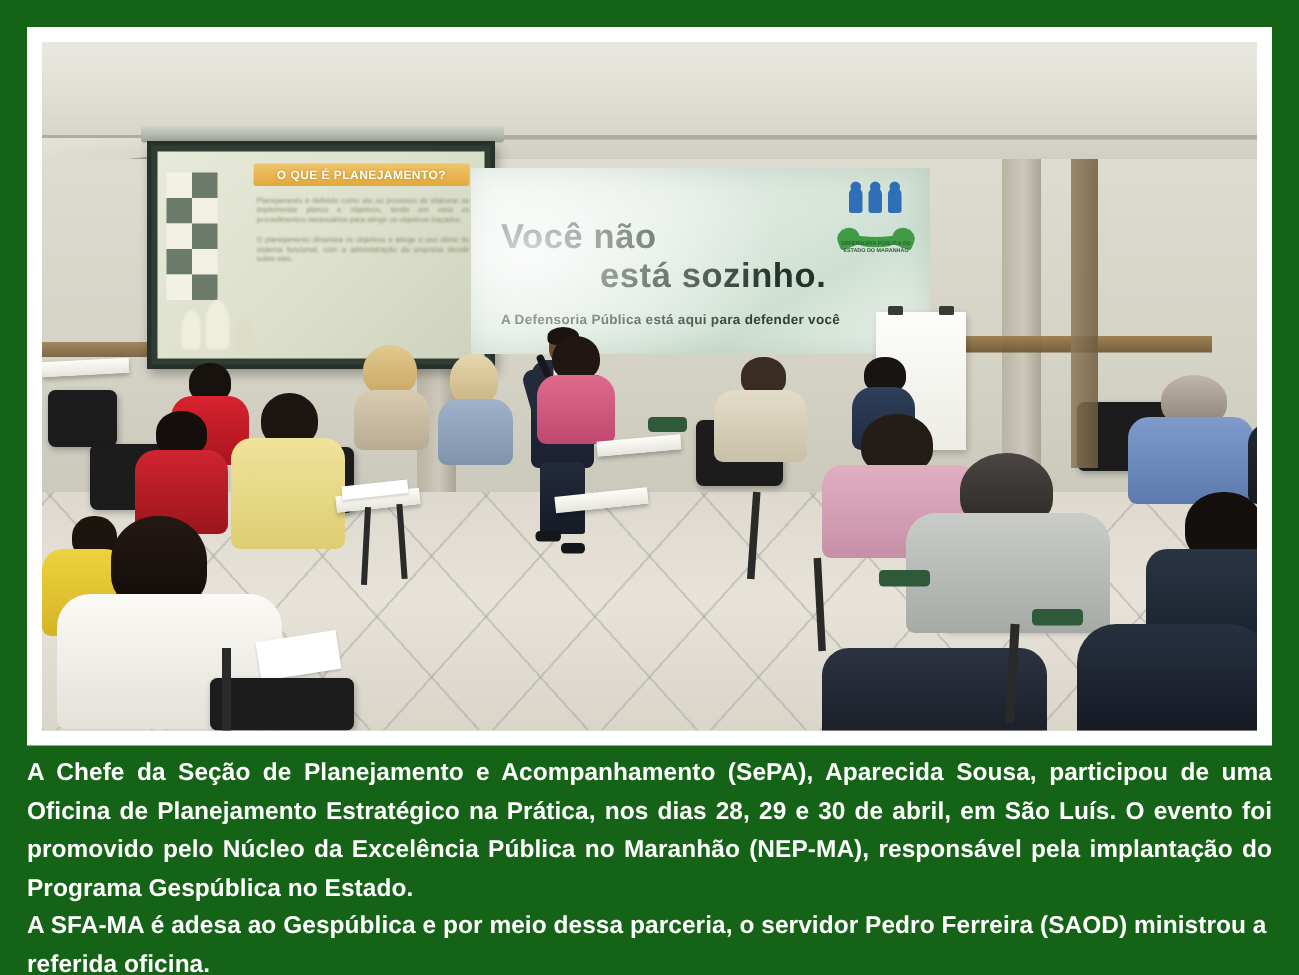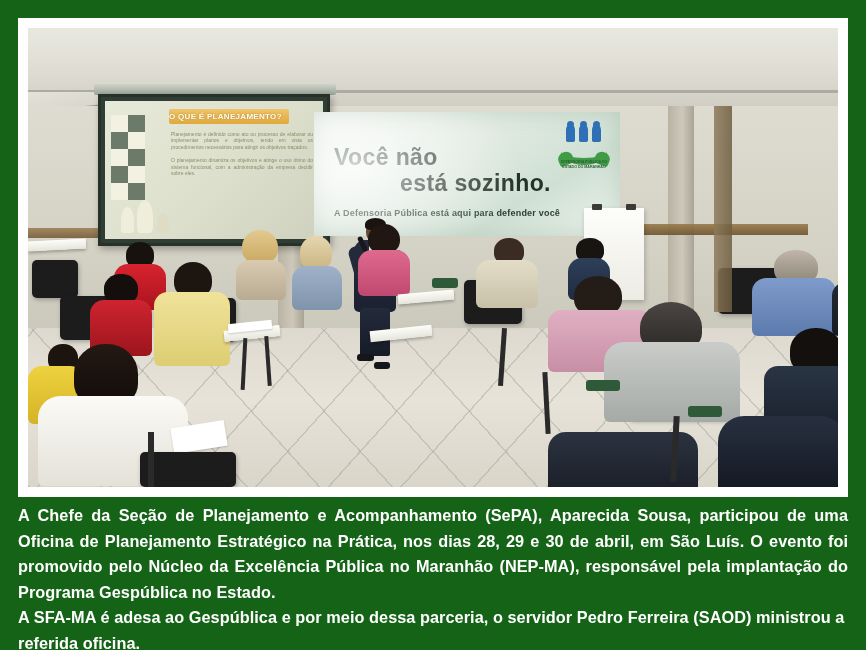--- a/index.html
+++ b/index.html
@@ -88,11 +88,11 @@
     overflow:hidden;
   }
   .slide-title{
-    position:absolute;left:64px;top:8px;width:120px;height:15px;
+    position:absolute;left:64px;top:8px;width:144px;height:15px;
     background:linear-gradient(180deg,#f0c46a,#e0a93d);
     border-radius:2px;
     color:#fdfdf5;font-size:8px;font-weight:bold;letter-spacing:.3px;
-    line-height:15px;white-space:nowrap;overflow:hidden;
+    line-height:15px;text-align:center;white-space:nowrap;overflow:hidden;
     text-shadow:0 0 2px rgba(160,120,30,.8);
     filter:blur(.45px);
   }

